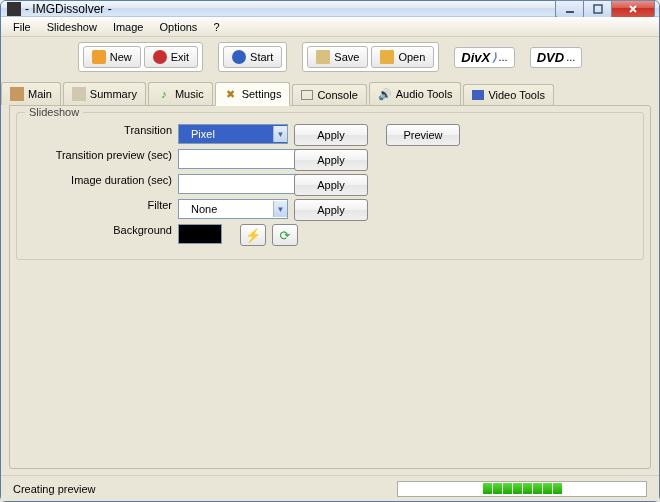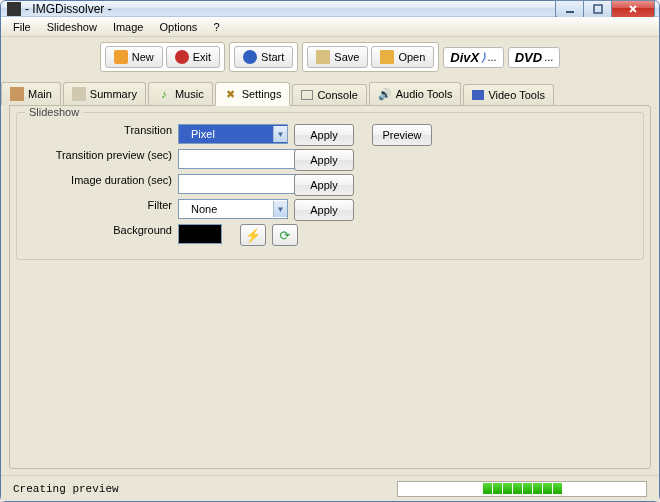--- a/index.html
+++ b/index.html
@@ -20,7 +20,7 @@
   .menubar { height: 20px; background: linear-gradient(to bottom, #fdfdfb, #eae6d7); display: flex; align-items: center; padding: 0 4px; border-bottom: 1px solid #d4d0c0; }
   .menu-item { padding: 2px 8px; cursor: default; }
   
-  .toolbar { height: 40px; display: flex; align-items: center; justify-content: center; gap: 4px; padding: 4px 0; }
+  .toolbar { height: 40px; display: flex; align-items: center; justify-content: center; gap: 15px; padding: 4px 0; }
   .tb-group { display: flex; gap: 3px; background: #fff; border: 1px solid #bdb9a9; border-radius: 3px; padding: 3px 4px; }
   .tb-btn { display: flex; align-items: center; gap: 4px; padding: 3px 8px; border: 1px solid #b8b8b8; border-radius: 3px; background: linear-gradient(to bottom, #fefefe, #e8e8e8); cursor: default; font-size: 11px; }
   .tb-icon { width: 14px; height: 14px; display: inline-flex; align-items: center; justify-content: center; }

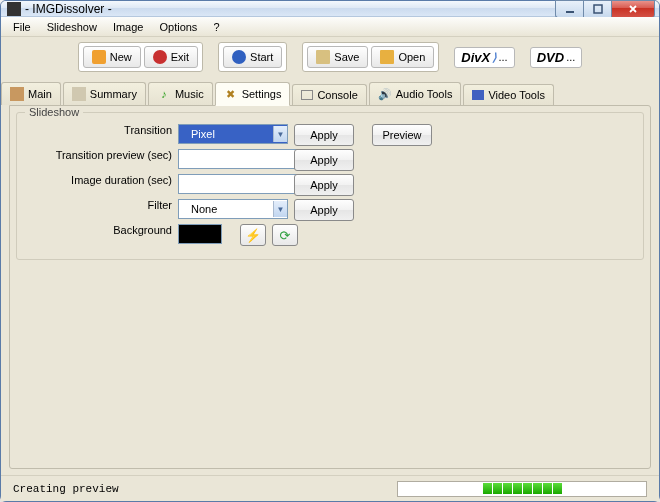--- a/index.html
+++ b/index.html
@@ -48,7 +48,7 @@
   .spinner-btns div { flex: 1; background: linear-gradient(to bottom, #e4eefb, #c1d6f0); font-size: 7px; text-align: center; line-height: 9px; color: #4a6a99; }
   .spinner-btns div:first-child { border-bottom: 1px solid #a9bad0; }
   
-  .app-btn { width: 60px; height: 22px; border: 1px solid #8a8a8a; border-radius: 3px; background: linear-gradient(to bottom, #fefefe 0%, #f2f2f2 48%, #e6e6e6 52%, #f0f0f0 100%); font-size: 11px; cursor: default; text-align: center; }
+  .app-btn { width: 74px; height: 22px; border: 1px solid #8a8a8a; border-radius: 3px; background: linear-gradient(to bottom, #fefefe 0%, #f2f2f2 48%, #e6e6e6 52%, #f0f0f0 100%); font-size: 11px; cursor: default; text-align: center; }
   
   .color-swatch { width: 44px; height: 20px; background: #000; border: 1px solid #7f9db9; }
   .icon-btn { width: 26px; height: 22px; border: 1px solid #8a8a8a; border-radius: 3px; background: linear-gradient(to bottom, #fefefe, #e8e8e8); display: flex; align-items: center; justify-content: center; }

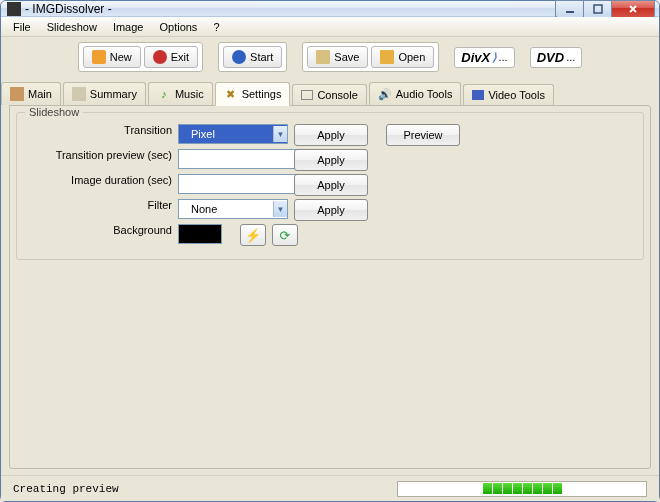--- a/index.html
+++ b/index.html
@@ -53,7 +53,7 @@
   .color-swatch { width: 44px; height: 20px; background: #000; border: 1px solid #7f9db9; }
   .icon-btn { width: 26px; height: 22px; border: 1px solid #8a8a8a; border-radius: 3px; background: linear-gradient(to bottom, #fefefe, #e8e8e8); display: flex; align-items: center; justify-content: center; }
   
-  .statusbar { height: 26px; border-top: 1px solid #d4d0c0; display: flex; align-items: center; padding: 0 12px; gap: 12px; background: #eae6d7; font-family: Liberation Mono, monospace; }
+  .statusbar { height: 26px; border-top: 1px solid #d4d0c0; display: flex; align-items: center; padding: 0 12px; gap: 12px; background: #eae6d7; }
   .status-text { flex: 1; font-size: 11px; }
   .progress { width: 250px; height: 16px; border: 1px solid #b0aca0; background: #fff; display: flex; align-items: center; padding: 1px; gap: 1px; position: relative; justify-content: center; }
   .progress-cells { display: flex; gap: 1px; }

